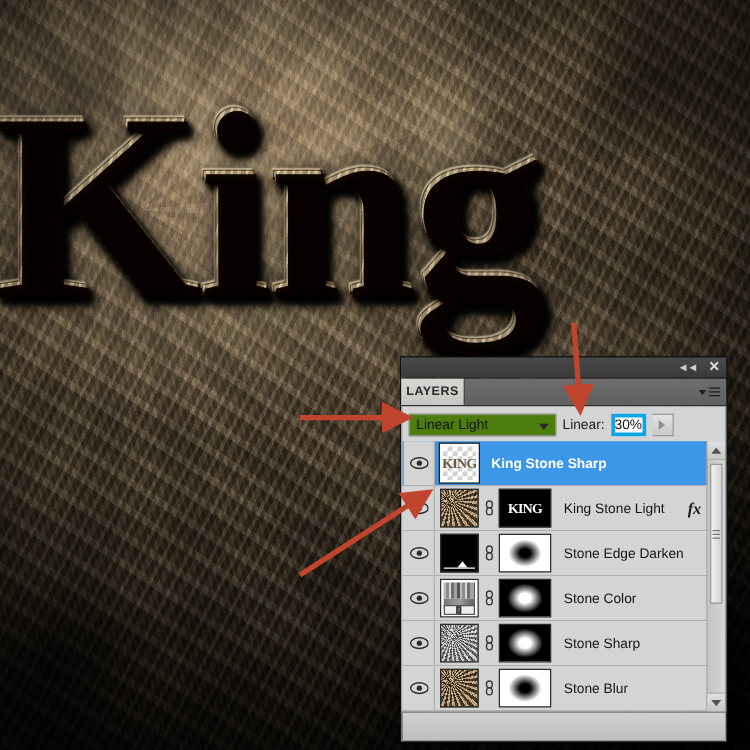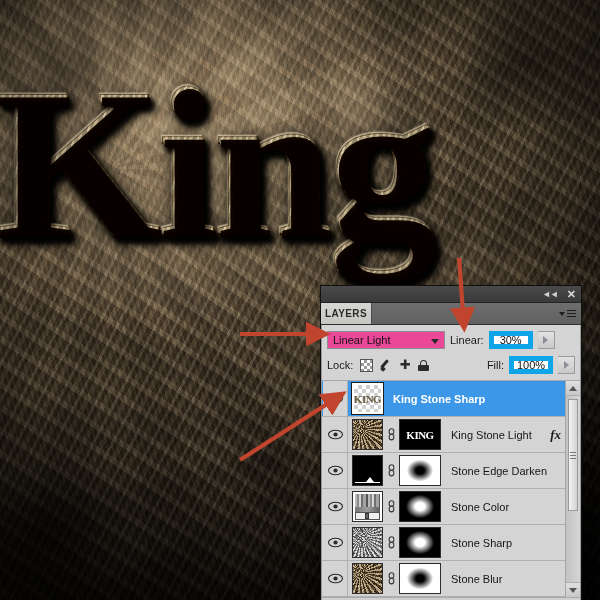--- a/index.html
+++ b/index.html
@@ -117,7 +117,7 @@
   }
   .blend-select{
     position:relative;width:118px;height:18px;
-    background:#ec4899;border:1px solid #8e8e8e;
+    background:#4d7c0f;border:1px solid #8e8e8e;
     display:flex;align-items:center;padding-left:5px;box-sizing:border-box;
     font-size:11px;color:#111;
   }

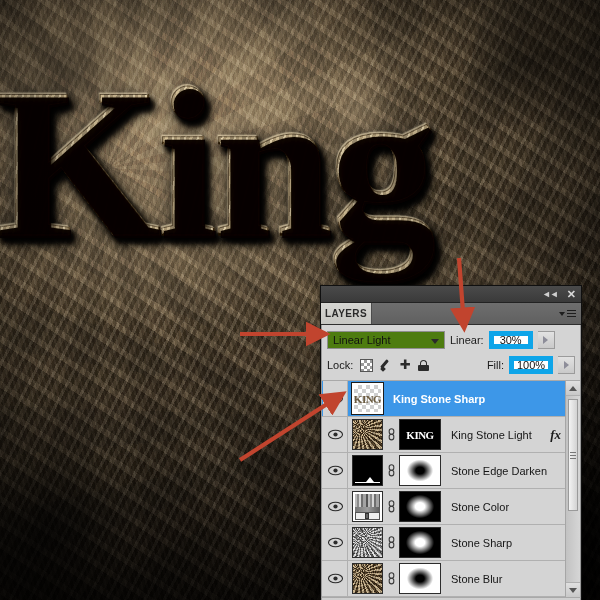--- a/index.html
+++ b/index.html
@@ -125,7 +125,7 @@
     border-left:4.5px solid transparent;border-right:4.5px solid transparent;border-top:5px solid #2a2a2a;}
   .lbl{font-size:11px;color:#1a1a1a;}
   .numbox{
-    width:44px;height:18px;background:#fff;border:5px solid #0ea5e9;
+    width:28px;height:18px;background:#fff;border:3px solid #0ea5e9;
     display:flex;align-items:center;justify-content:center;
     font-size:11px;color:#111;box-sizing:border-box;
   }

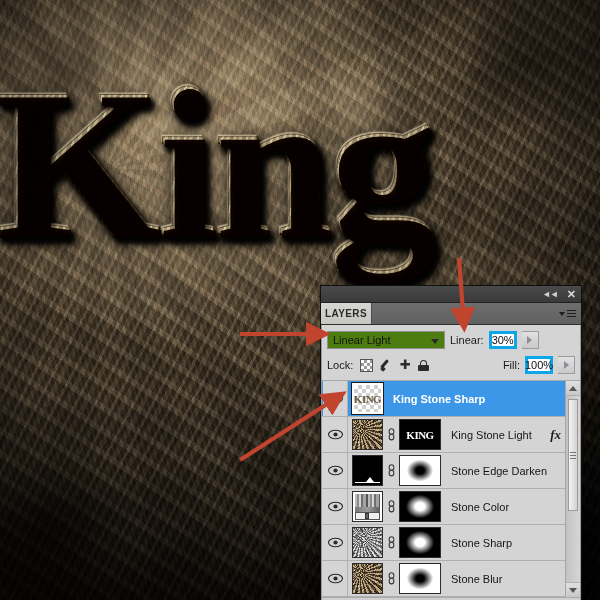--- a/index.html
+++ b/index.html
@@ -292,22 +292,6 @@
           </div>
       </div>
 
-      <div class="row-lock">
-        <span class="lbl">Lock:</span>
-        <span class="lockicons">
-          <span class="ck"></span>
-          <span class="brush"></span>
-          <span class="move">✚</span>
-          <span class="lock"></span>
-        </span>
-        <span class="fillgrp">
-          <span class="lbl">Fill:</span>
-          <span class="numbox">100%</span>
-          <span class="spin">
-              <span class="t"></span>
-            </span>
-        </span>
-      </div>
 
       <div class="layer-list">
 

